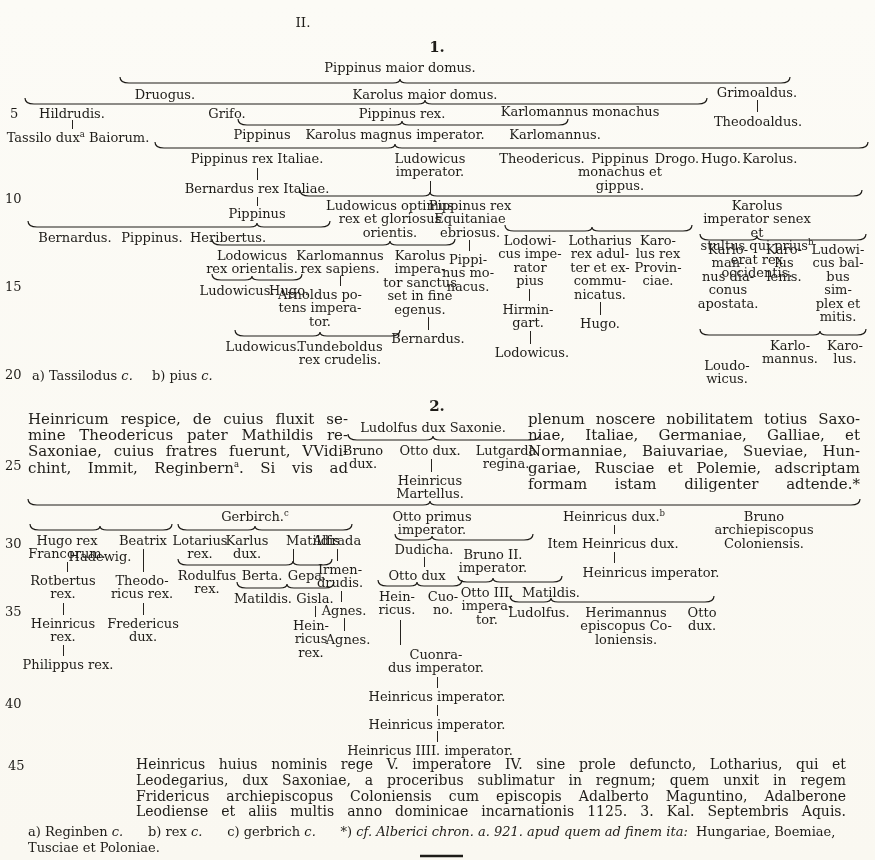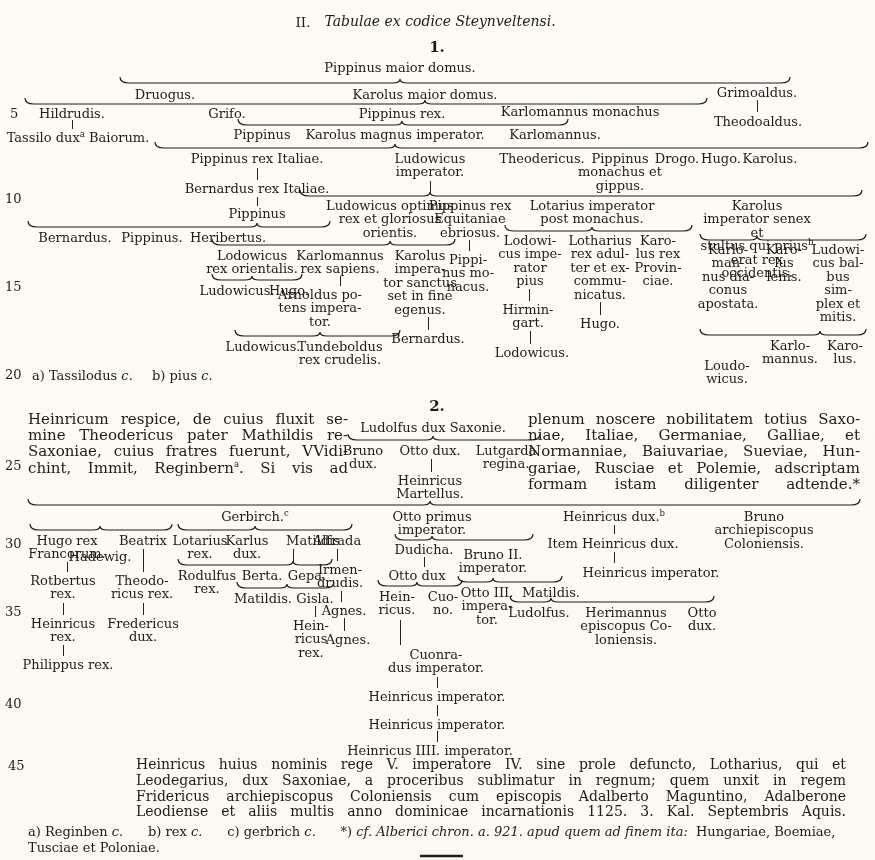--- a/index.html
+++ b/index.html
@@ -28,7 +28,6 @@
 
 <div id="page">
   <div class="node" style="left:303px;top:16px;font-size:13.5px">II.</div>
-  <div class="node it" style="left:440px;top:15px;font-size:14px">Tabulae ex codice Steynveltensi.</div>
   <div class="node bd" style="left:437px;top:41px;font-size:15px">1.</div>
   <div class="node bd" style="left:437px;top:400px;font-size:15px">2.</div>
   <svg id="connector-svg" width="875" height="860" viewBox="0 0 875 860">

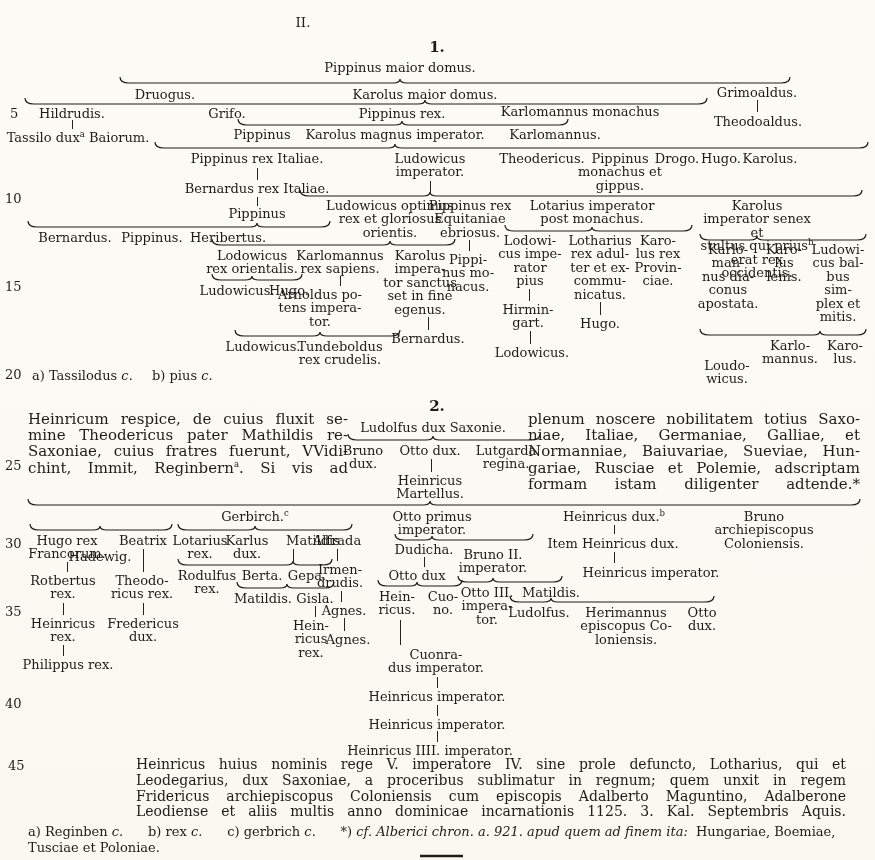--- a/index.html
+++ b/index.html
@@ -86,8 +86,6 @@
     <div class="node" style="left: 470px; top: 199px;">Pippinus rex
 Equitaniae
 ebriosus.</div>
-    <div class="node" style="left: 592px; top: 199px;">Lotarius imperator
-post monachus.</div>
     <div class="node" style="left: 757px; top: 199px;">Karolus imperator senex et
 stultus qui prius<sup>b</sup> erat rex
 occidentis.</div>

